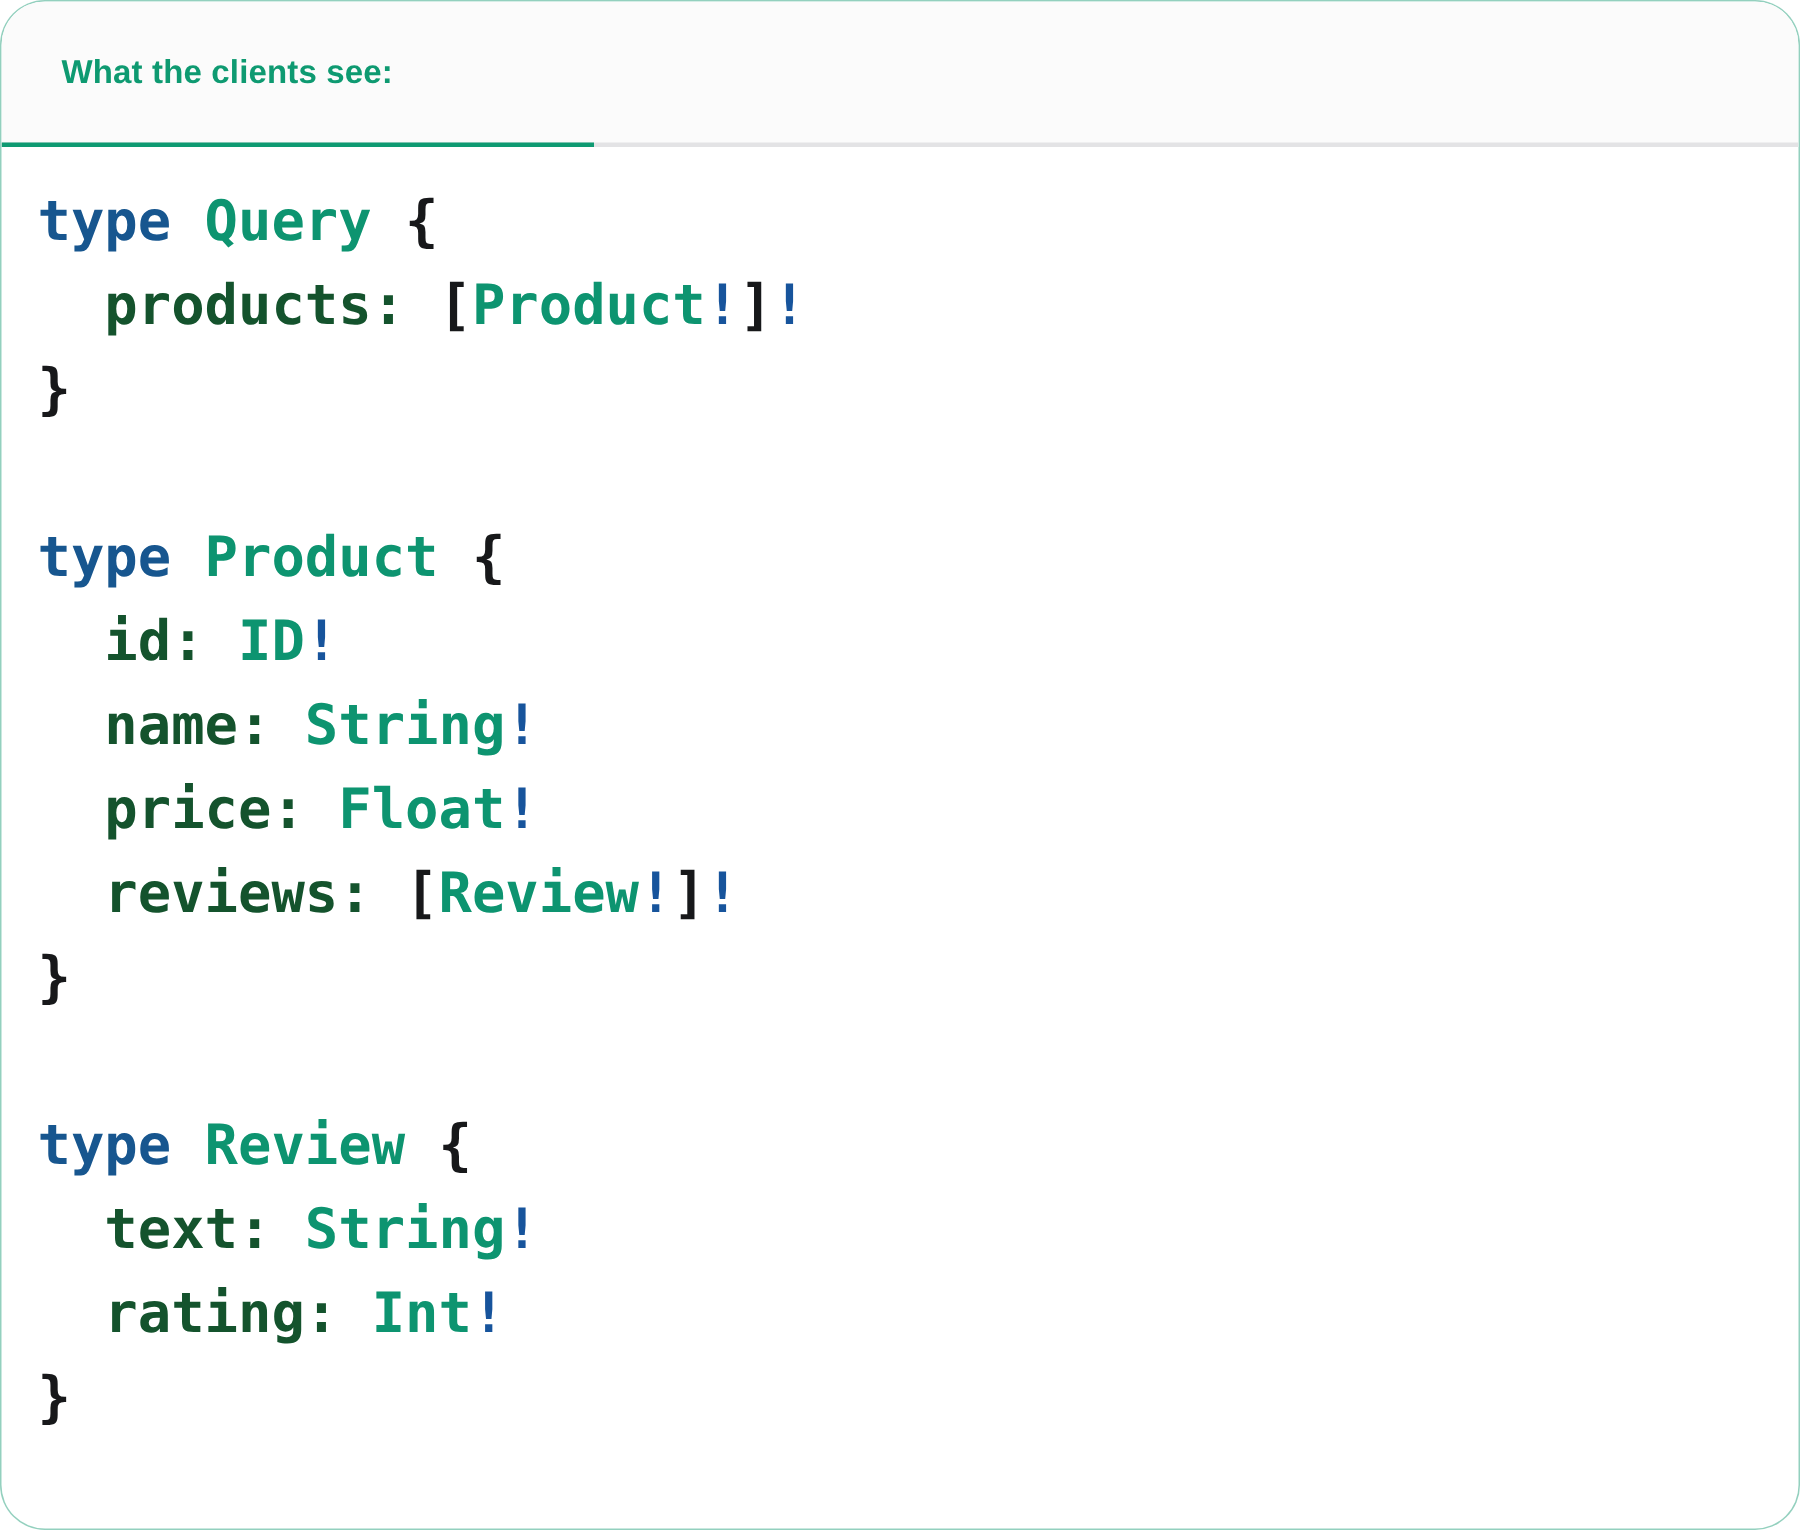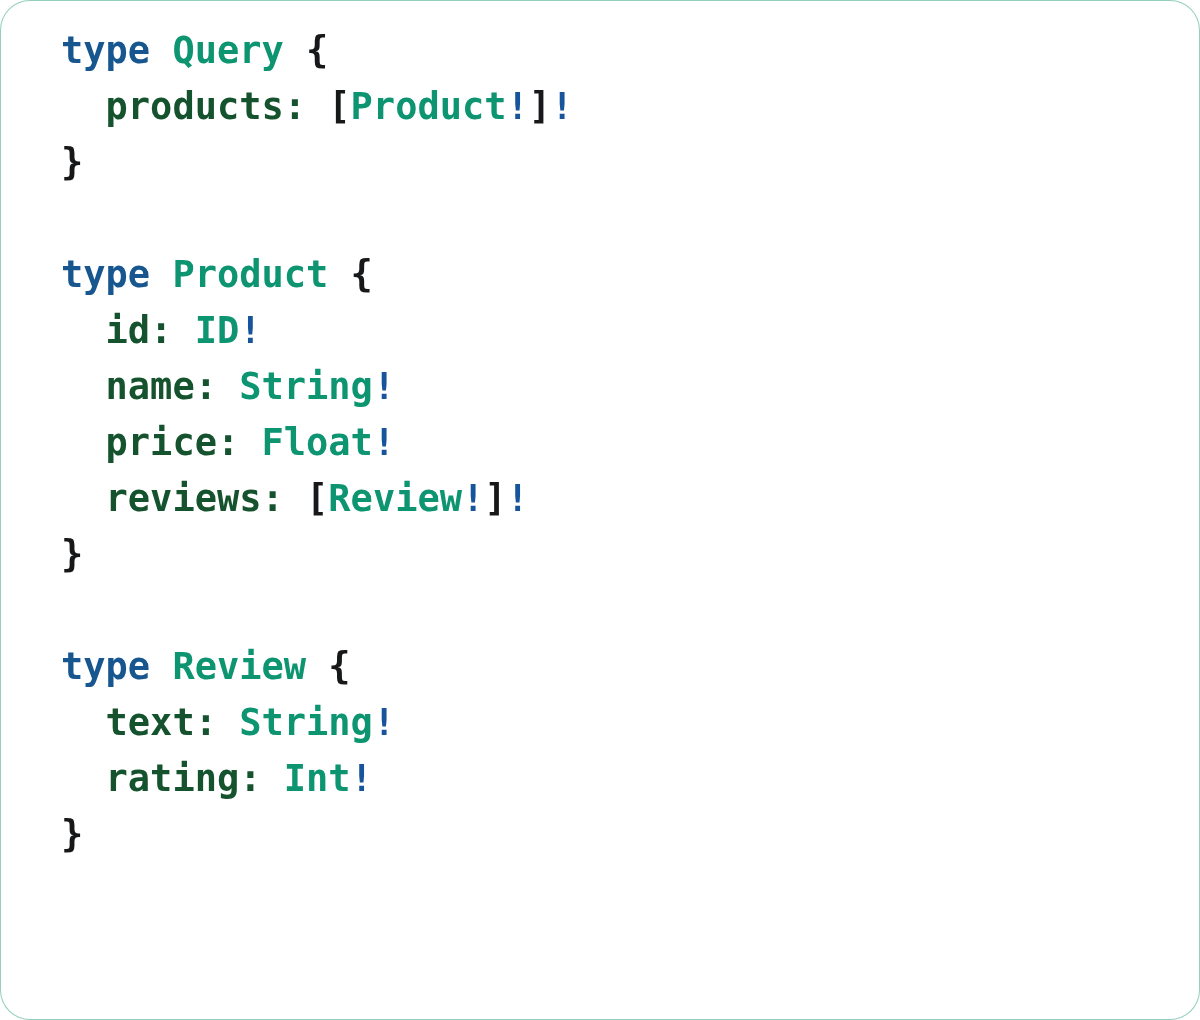--- a/index.html
+++ b/index.html
@@ -84,6 +84,11 @@
 
 <div class="card">
 
+  <div class="tabbar">
+    <div class="tab">
+      <span class="tab-label">What the clients see:</span>
+    </div>
+  </div>
 
   <div class="code"><div class="line"><span class="tok-kw">type</span><span class="tok-punct"> </span><span class="tok-type">Query</span><span class="tok-punct"> {</span></div><div class="line"><span class="tok-field">  products: </span><span class="tok-punct">[</span><span class="tok-type">Product</span><span class="tok-bang">!</span><span class="tok-punct">]</span><span class="tok-bang">!</span></div><div class="line"><span class="tok-punct">}</span></div><div class="line blank">&nbsp;</div><div class="line"><span class="tok-kw">type</span><span class="tok-punct"> </span><span class="tok-type">Product</span><span class="tok-punct"> {</span></div><div class="line"><span class="tok-field">  id: </span><span class="tok-type">ID</span><span class="tok-bang">!</span></div><div class="line"><span class="tok-field">  name: </span><span class="tok-type">String</span><span class="tok-bang">!</span></div><div class="line"><span class="tok-field">  price: </span><span class="tok-type">Float</span><span class="tok-bang">!</span></div><div class="line"><span class="tok-field">  reviews: </span><span class="tok-punct">[</span><span class="tok-type">Review</span><span class="tok-bang">!</span><span class="tok-punct">]</span><span class="tok-bang">!</span></div><div class="line"><span class="tok-punct">}</span></div><div class="line blank">&nbsp;</div><div class="line"><span class="tok-kw">type</span><span class="tok-punct"> </span><span class="tok-type">Review</span><span class="tok-punct"> {</span></div><div class="line"><span class="tok-field">  text: </span><span class="tok-type">String</span><span class="tok-bang">!</span></div><div class="line"><span class="tok-field">  rating: </span><span class="tok-type">Int</span><span class="tok-bang">!</span></div><div class="line"><span class="tok-punct">}</span></div></div>
 

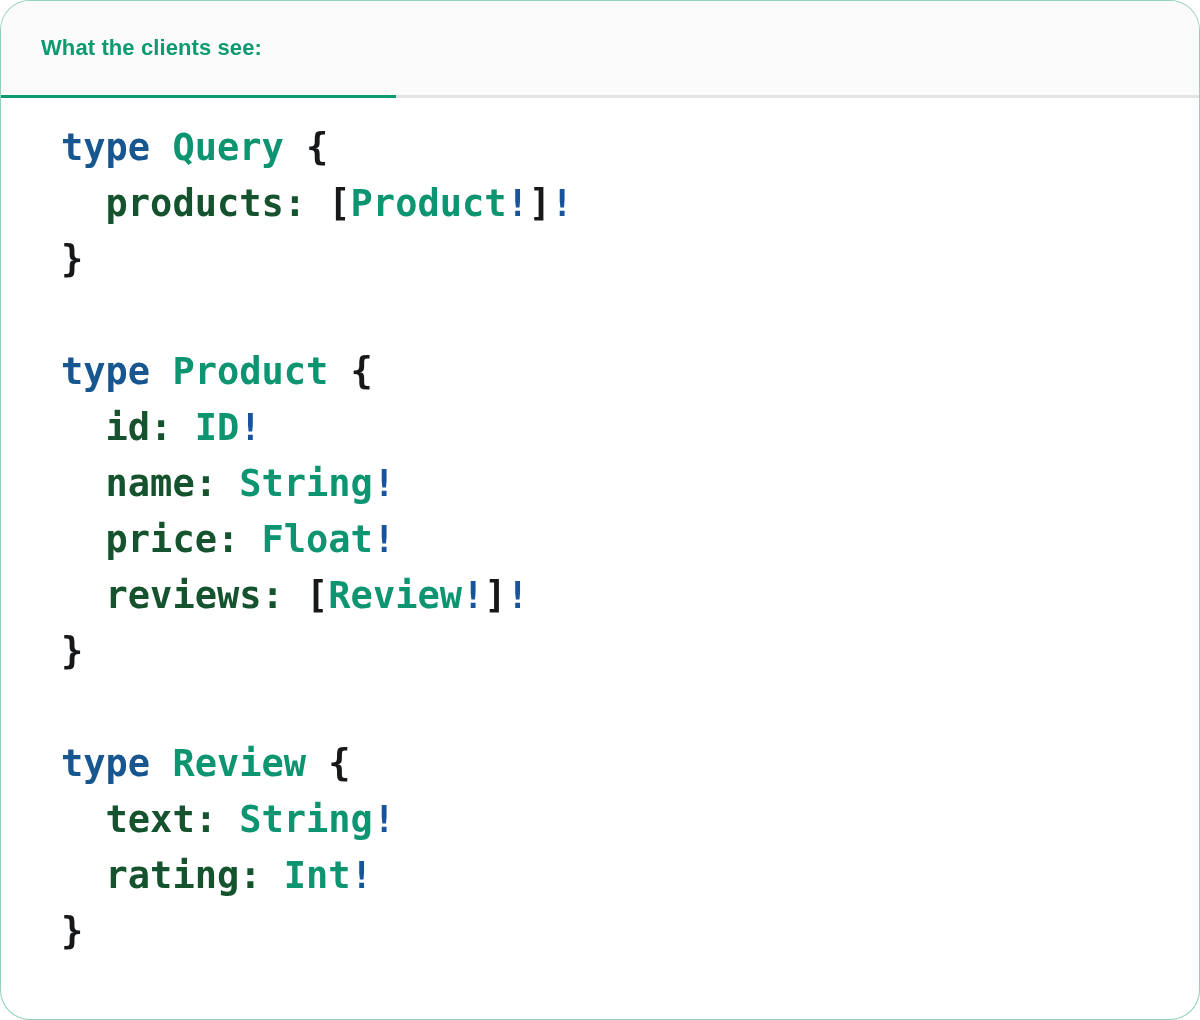--- a/index.html
+++ b/index.html
@@ -56,7 +56,7 @@
 
   
   .code {
-    padding: 22px 0 0 60px;
+    padding: 22px 0 0 24px;
     font-family: "DejaVu Sans Mono", "Liberation Mono", monospace;
     font-size: 37px;
     line-height: 56px;

